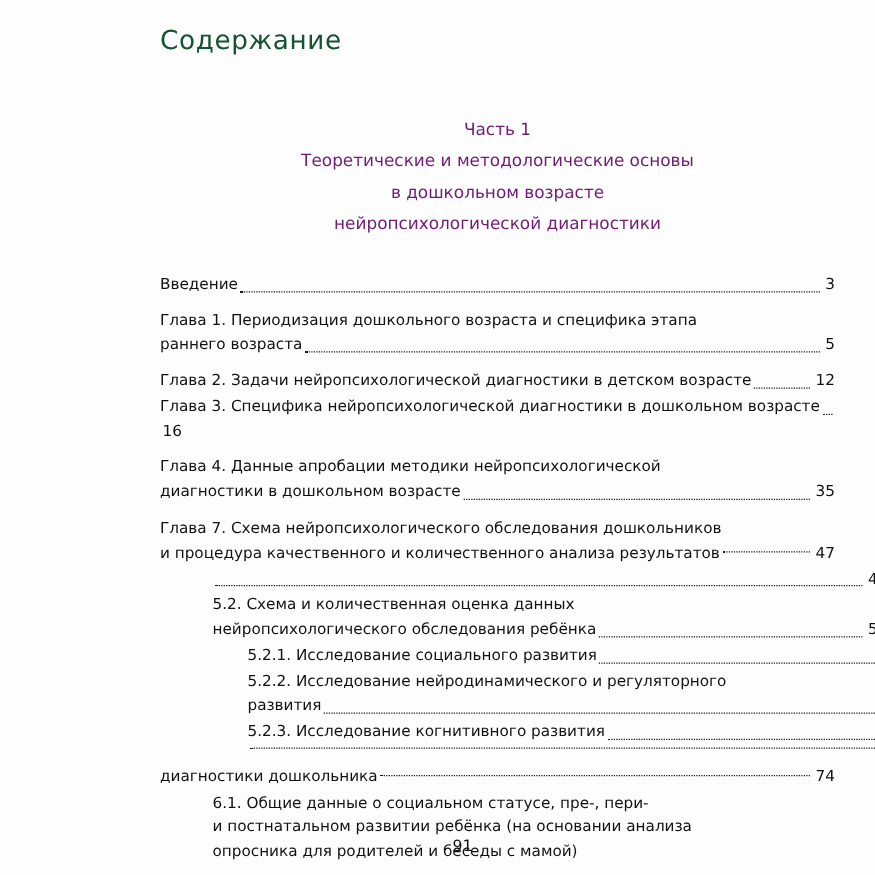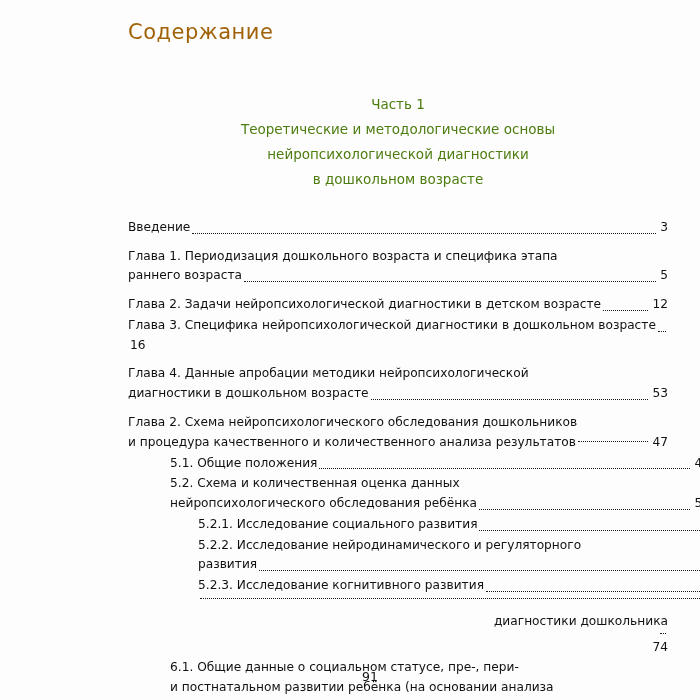--- a/index.html
+++ b/index.html
@@ -33,7 +33,7 @@
     letter-spacing: 0.5px;
     margin: 10px 0 0 0;
     font-weight: 400;
-    color: #a16207;
+    color: #14532d;
   }
   .part-block {
     margin-top: 48px;

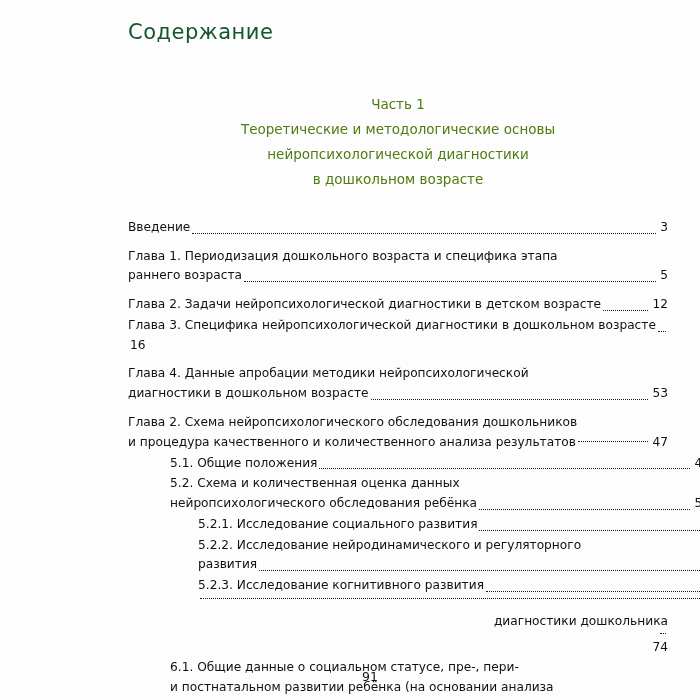--- a/index.html
+++ b/index.html
@@ -40,7 +40,7 @@
     text-align: center;
     font-size: 13.5px;
     line-height: 1.85;
-    color: #4d7c0f;
+    color: #701a75;
   }
   .part-block div {
     white-space: nowrap;

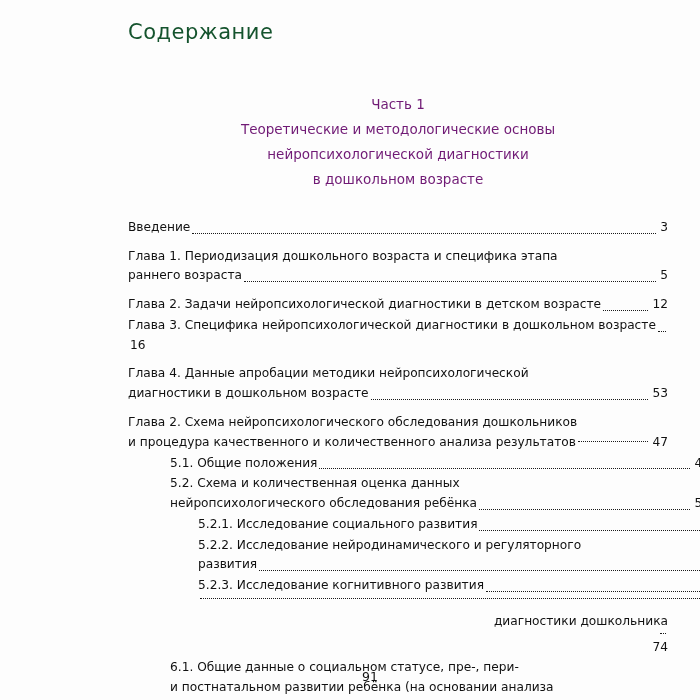--- a/index.html
+++ b/index.html
@@ -104,8 +104,8 @@
     <div class="part-block">
       <div>Часть 1</div>
       <div>Теоретические и методологические основы</div>
+      <div>в дошкольном возрасте</div>
       <div>нейропсихологической диагностики</div>
-      <div>в дошкольном возрасте</div>
     </div>
 
     <div class="toc" id="toc-list">

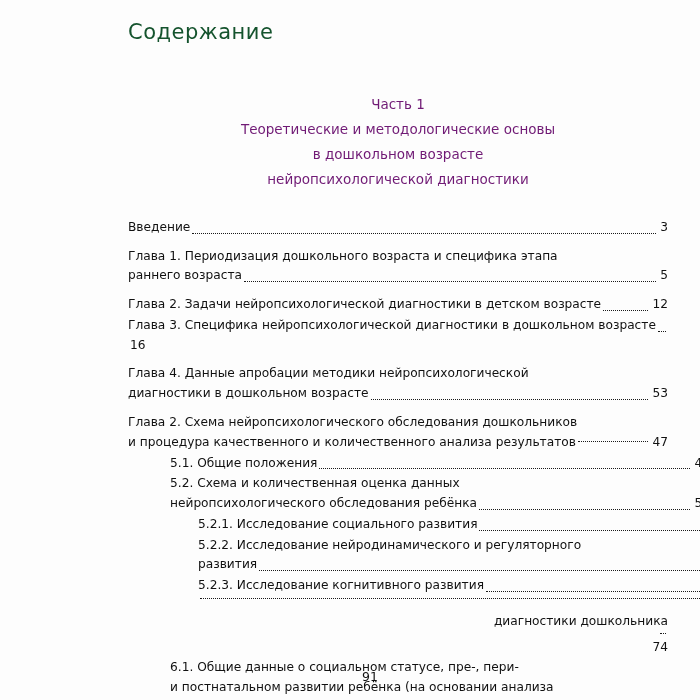--- a/index.html
+++ b/index.html
@@ -137,7 +137,7 @@
           <span style="display: flex; width: 100%; align-items: flex-end;">
             <span class="label">диагностики в дошкольном возрасте</span>
             <span class="dots"></span>
-            <span class="pagenum">53</span>
+            <span class="pagenum">35</span>
           </span>
         </div>
         <div class="entry lvl1 gap" style="flex-wrap: wrap;">

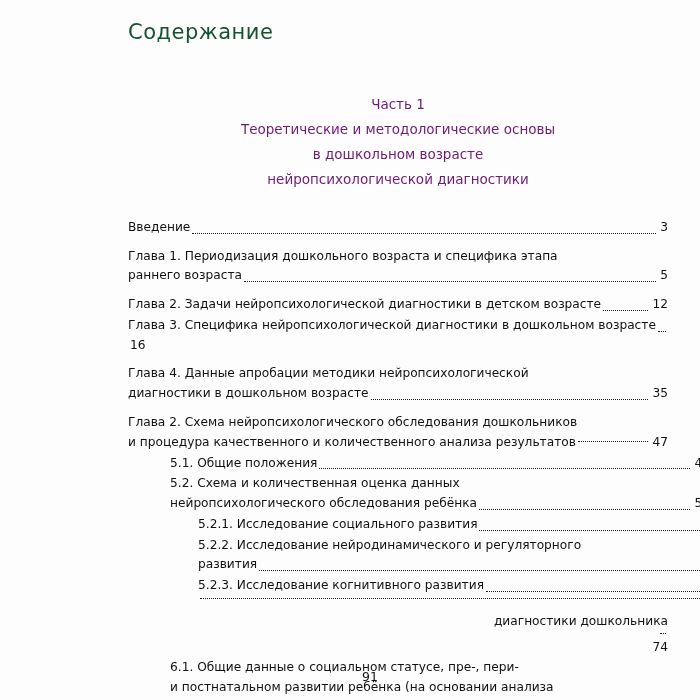--- a/index.html
+++ b/index.html
@@ -141,7 +141,7 @@
           </span>
         </div>
         <div class="entry lvl1 gap" style="flex-wrap: wrap;">
-          <span class="cont">Глава 2. Схема нейропсихологического обследования дошкольников</span>
+          <span class="cont">Глава 7. Схема нейропсихологического обследования дошкольников</span>
           <span style="display: flex; width: 100%; align-items: center;">
             <span class="label">и процедура качественного и количественного анализа результатов</span>
             <span class="dots"></span>

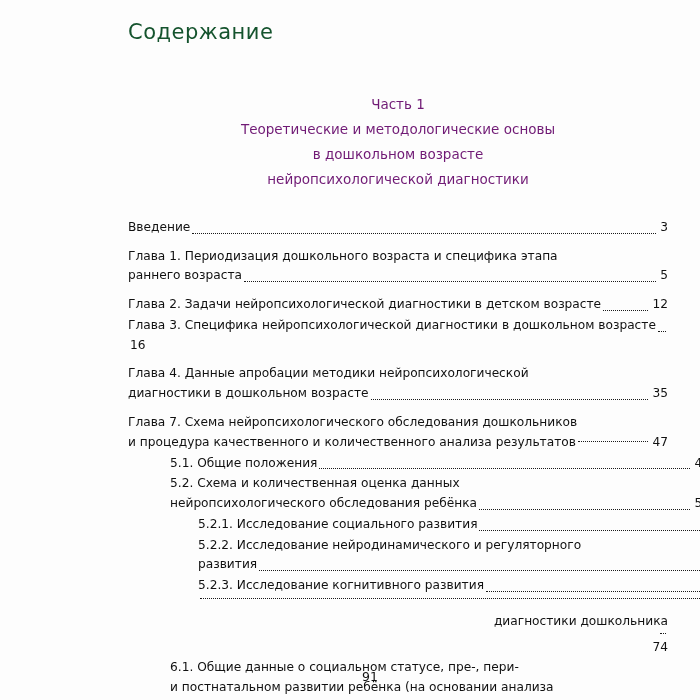--- a/index.html
+++ b/index.html
@@ -149,7 +149,6 @@
           </span>
         </div>
         <div class="entry lvl2" style="flex-wrap: wrap;">
-          <span class="label">5.1. Общие положения</span>
           <span class="dots"></span>
           <span class="pagenum">47</span>
         </div>

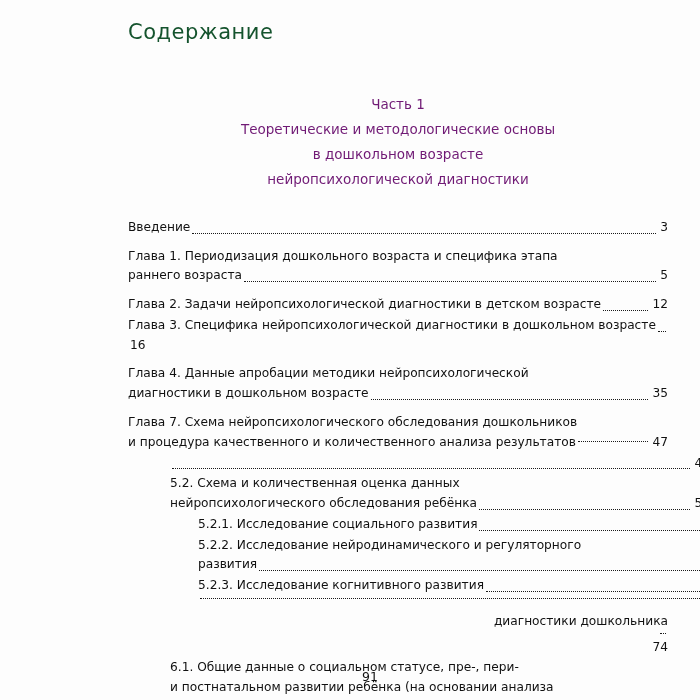--- a/index.html
+++ b/index.html
@@ -179,7 +179,7 @@
           <span class="dots"></span>
         </div>
         <div class="entry lvl1 gap" style="flex-wrap: wrap;">
-          <span style="display: flex; width: 100%; align-items: flex-end; flex-direction: column;">
+          <span style="display: flex; width: 100%; align-items: center;">
             <span class="label">диагностики дошкольника</span>
             <span class="dots"></span>
             <span class="pagenum">74</span>

